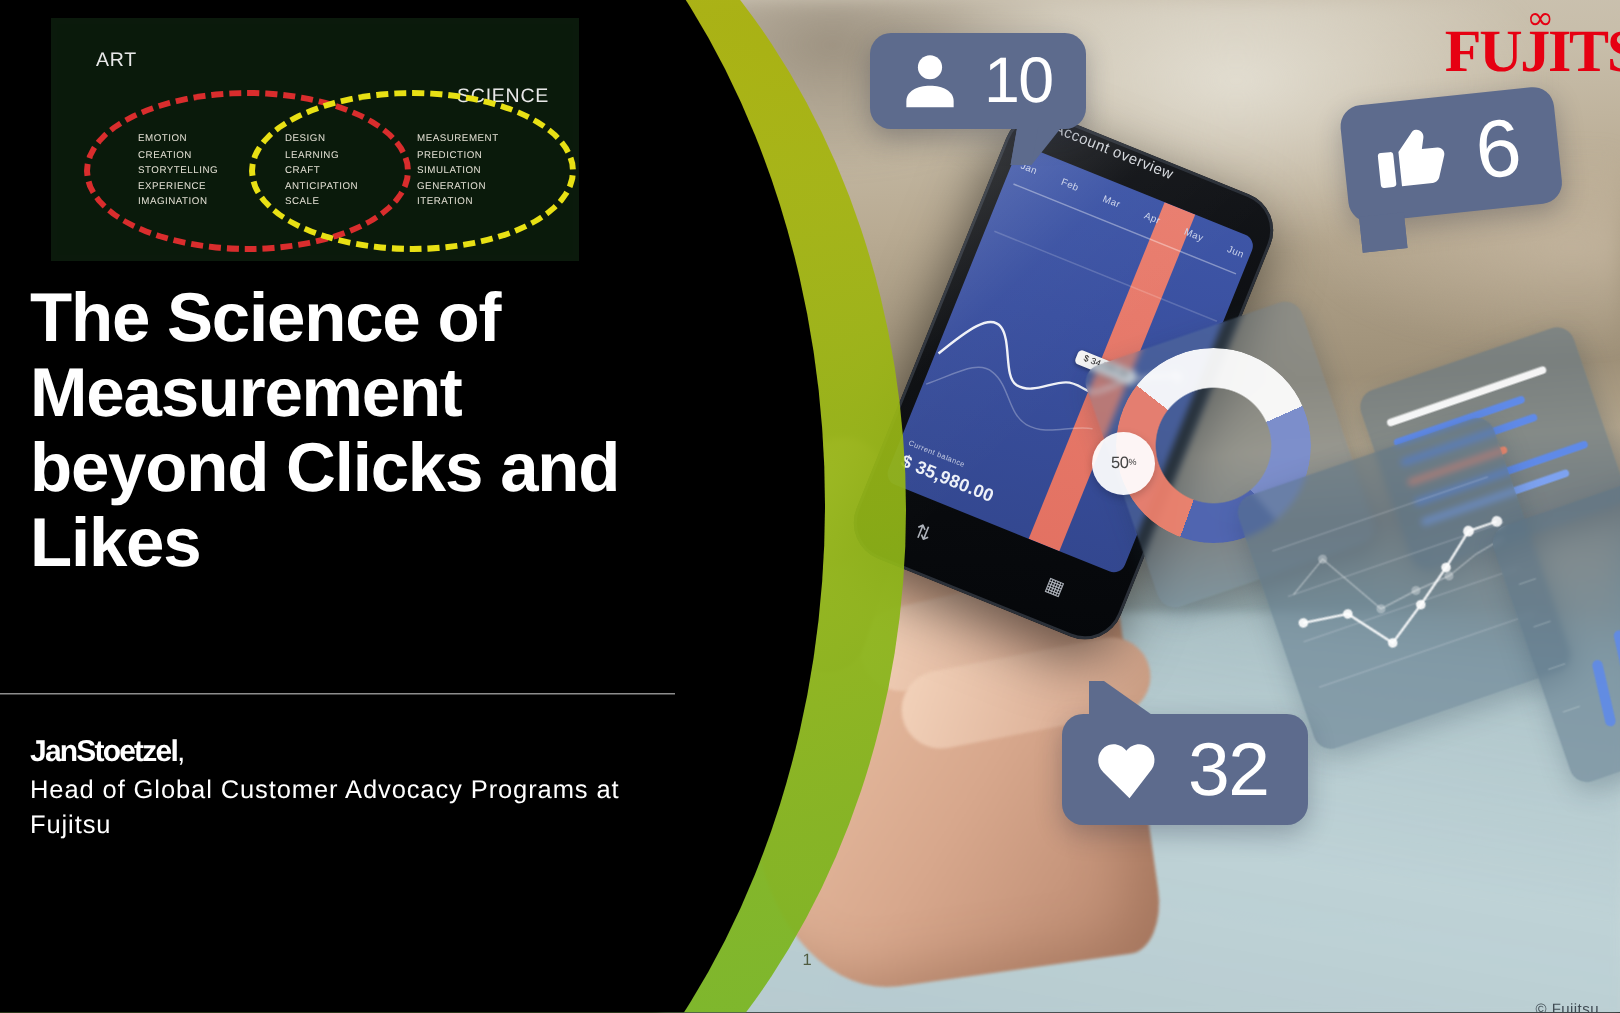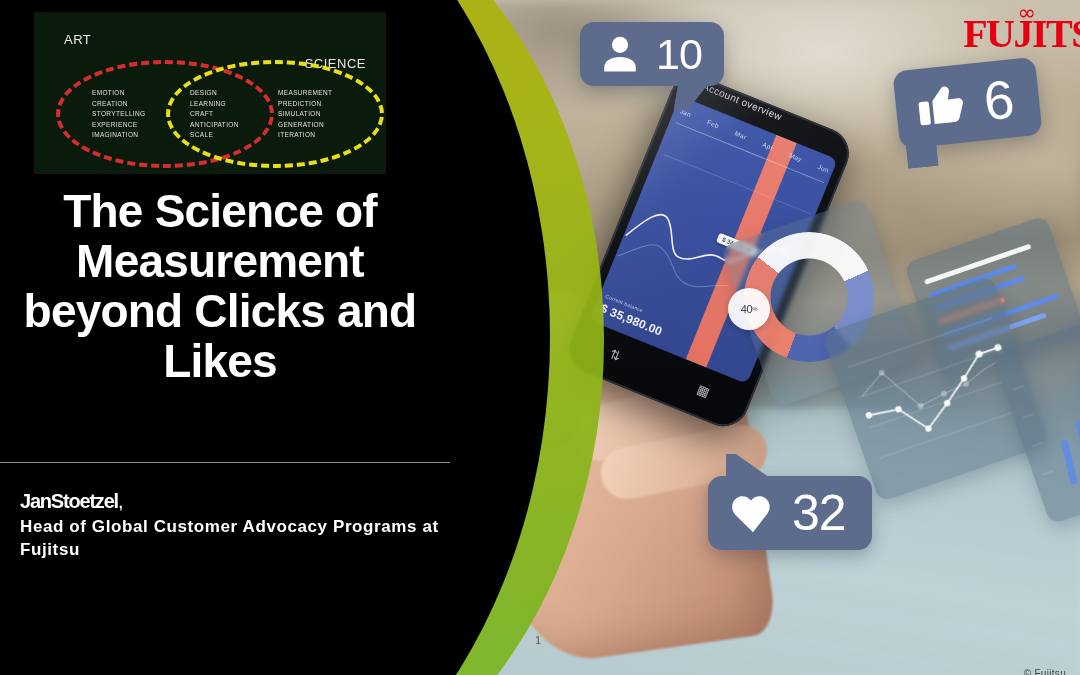--- a/index.html
+++ b/index.html
@@ -251,7 +251,7 @@
   .title {
     position:absolute; left:20px; top:186px; width:400px;
     color:#fff; font-size:46px; line-height:1.09;
-    font-weight:700; letter-spacing:-.8px;text-align:center;
+    font-weight:700; letter-spacing:-.8px;
   }
   .divider {
     position:absolute; left:0; top:462px; width:450px; height:1px;

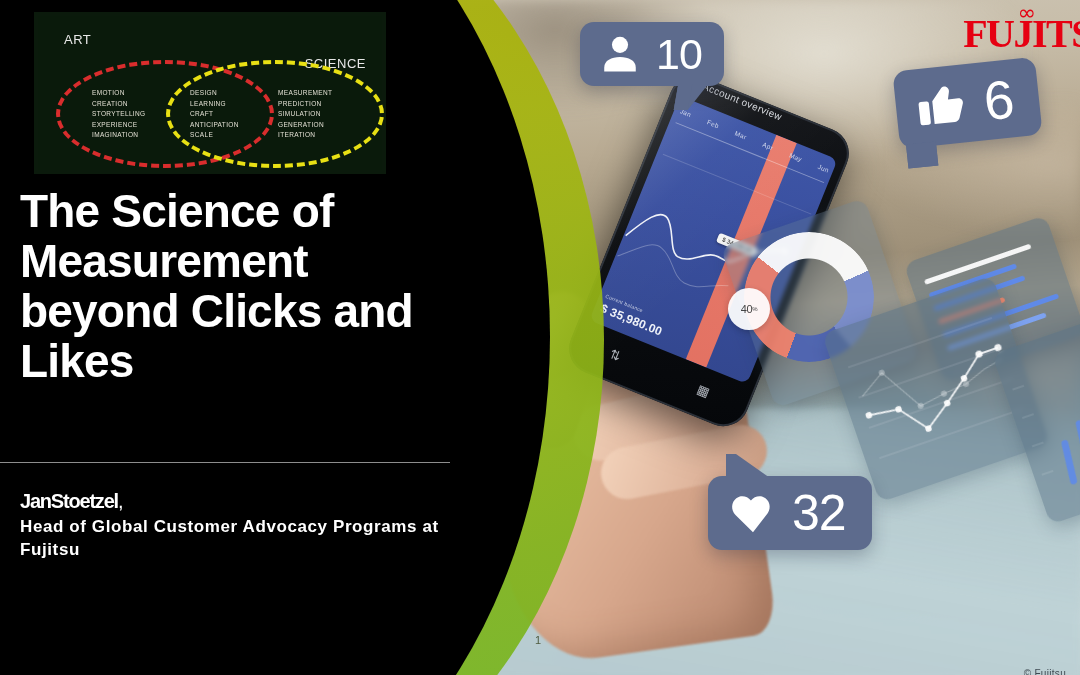--- a/index.html
+++ b/index.html
@@ -348,7 +348,7 @@
   <div class="donut-wrap">
     <div class="donut"></div>
     <div class="donut-pill">
-      <span>40</span>
+      <span>50</span>
         <sup>%</sup>
     </div>
   </div>

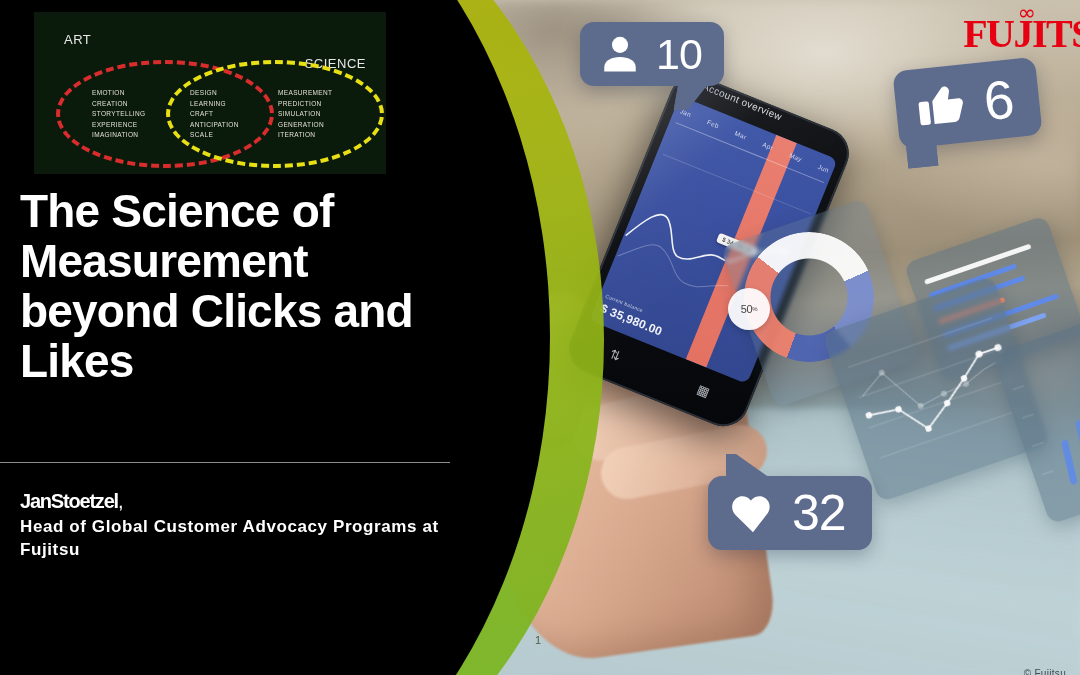--- a/index.html
+++ b/index.html
@@ -264,7 +264,7 @@
   .speaker-name .comma { font-weight:400; letter-spacing:0; }
   .speaker-role {
     margin-top:3px; font-size:17px; line-height:1.33;
-    letter-spacing:.6px; font-weight:700;
+    letter-spacing:.6px; font-weight:400;
   }
 
   

